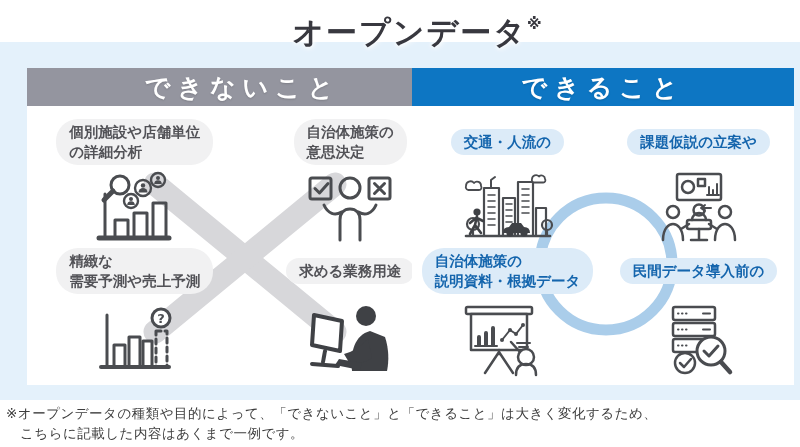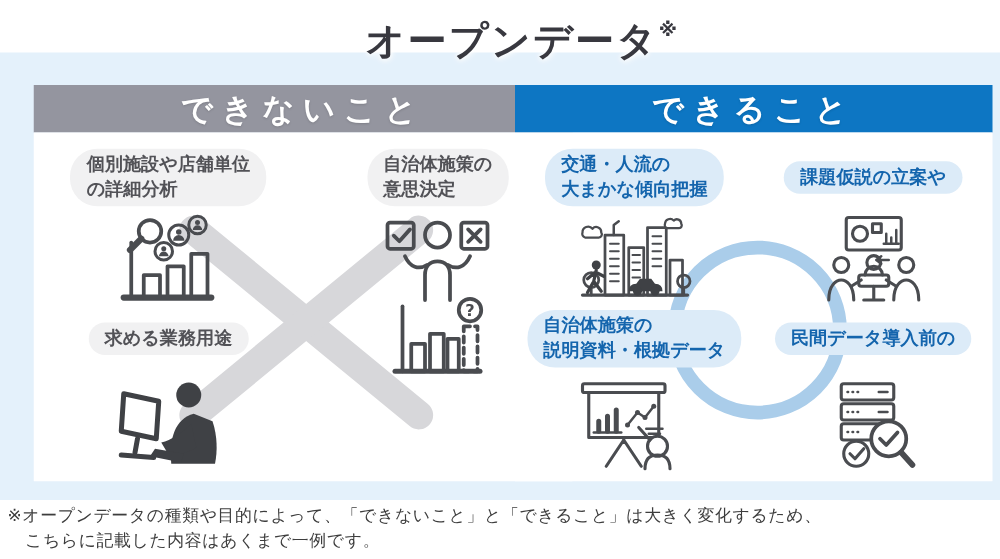--- a/index.html
+++ b/index.html
@@ -155,7 +155,6 @@
 
         <div class="pill">
           <div>交通・人流の</div>
-          <div>大まかな傾向把握</div>
         </div>
         <div class="pill">
           <div>課題仮説の立案や</div>

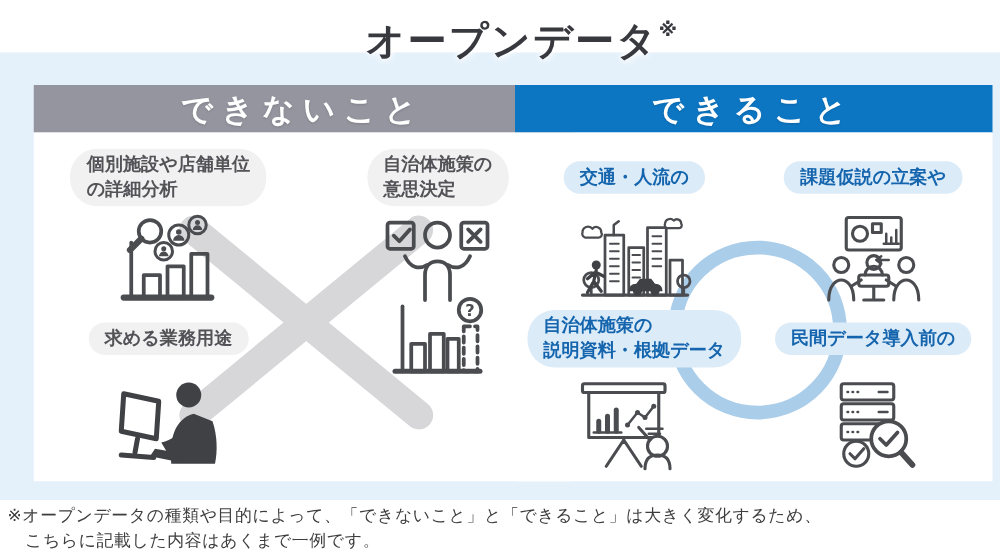--- a/index.html
+++ b/index.html
@@ -110,6 +110,10 @@
           </svg>
         </div>
 
+        <div class="pill">
+          <div>精緻な</div>
+          <div>需要予測や売上予測</div>
+        </div>
         <div class="pill">
           <div>求める業務用途</div>
         </div>

